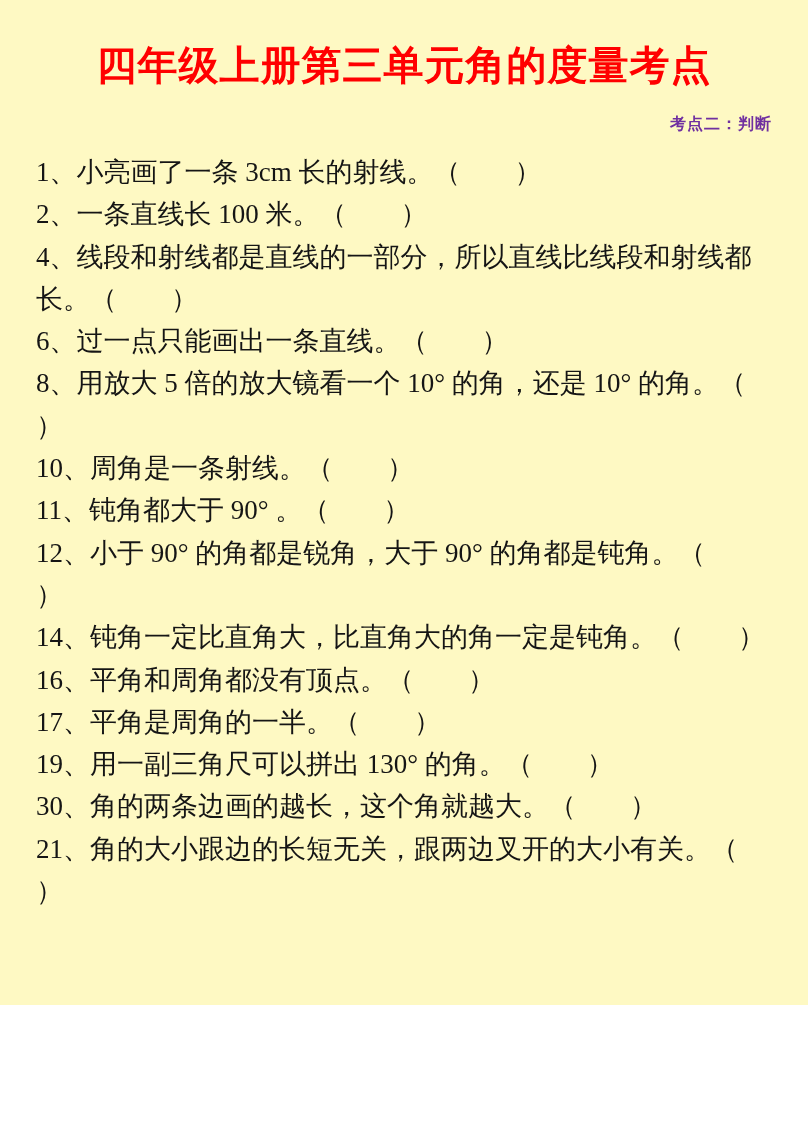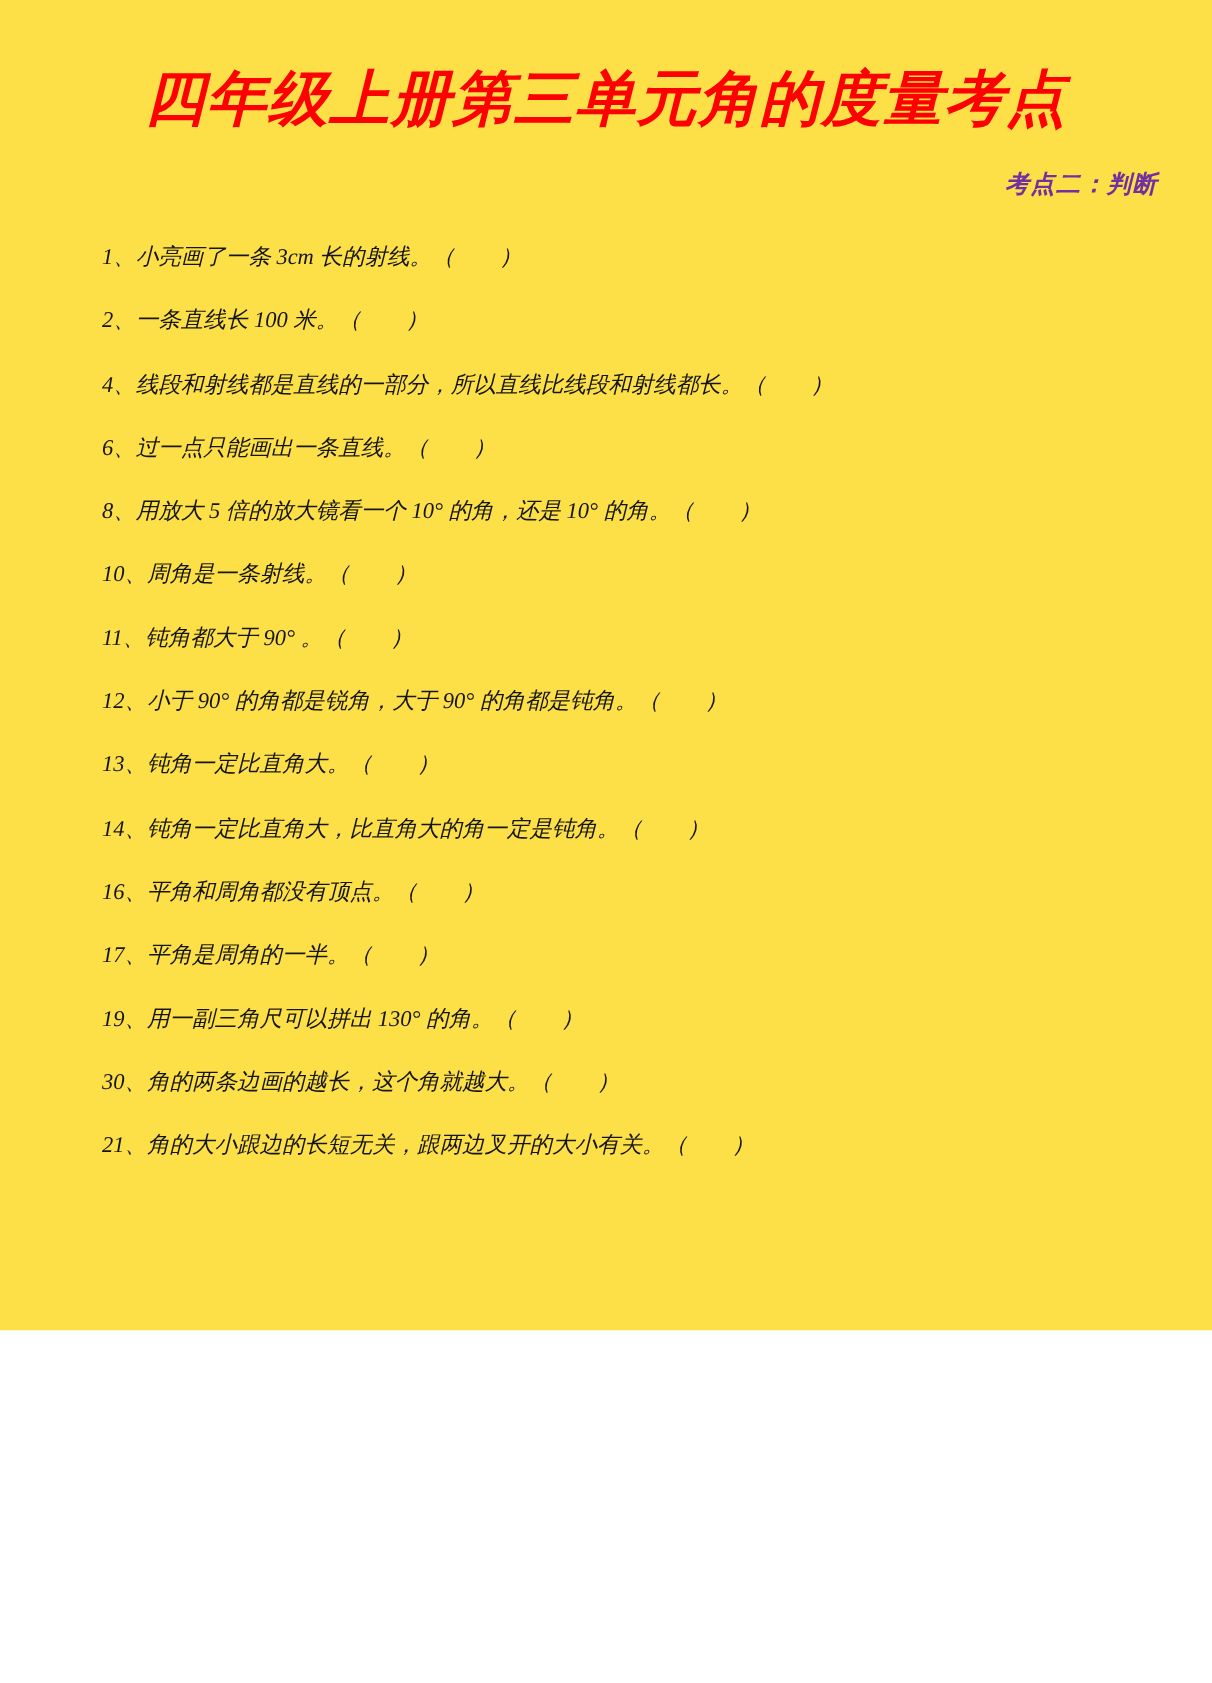--- a/index.html
+++ b/index.html
@@ -10,14 +10,13 @@
   .page {
     position: relative;
     width: 808px;
-    height: 887px;
-    background: #fde047;
+    height: 1005px;
+    background: #fef9c3;
     box-sizing: border-box;
     padding: 0 36px;
     overflow: hidden;
     font-family: "Liberation Serif", "DejaVu Serif", serif;
     color: #151515;
-    font-style: italic;
   }
   .doc-title {
     margin: 0;

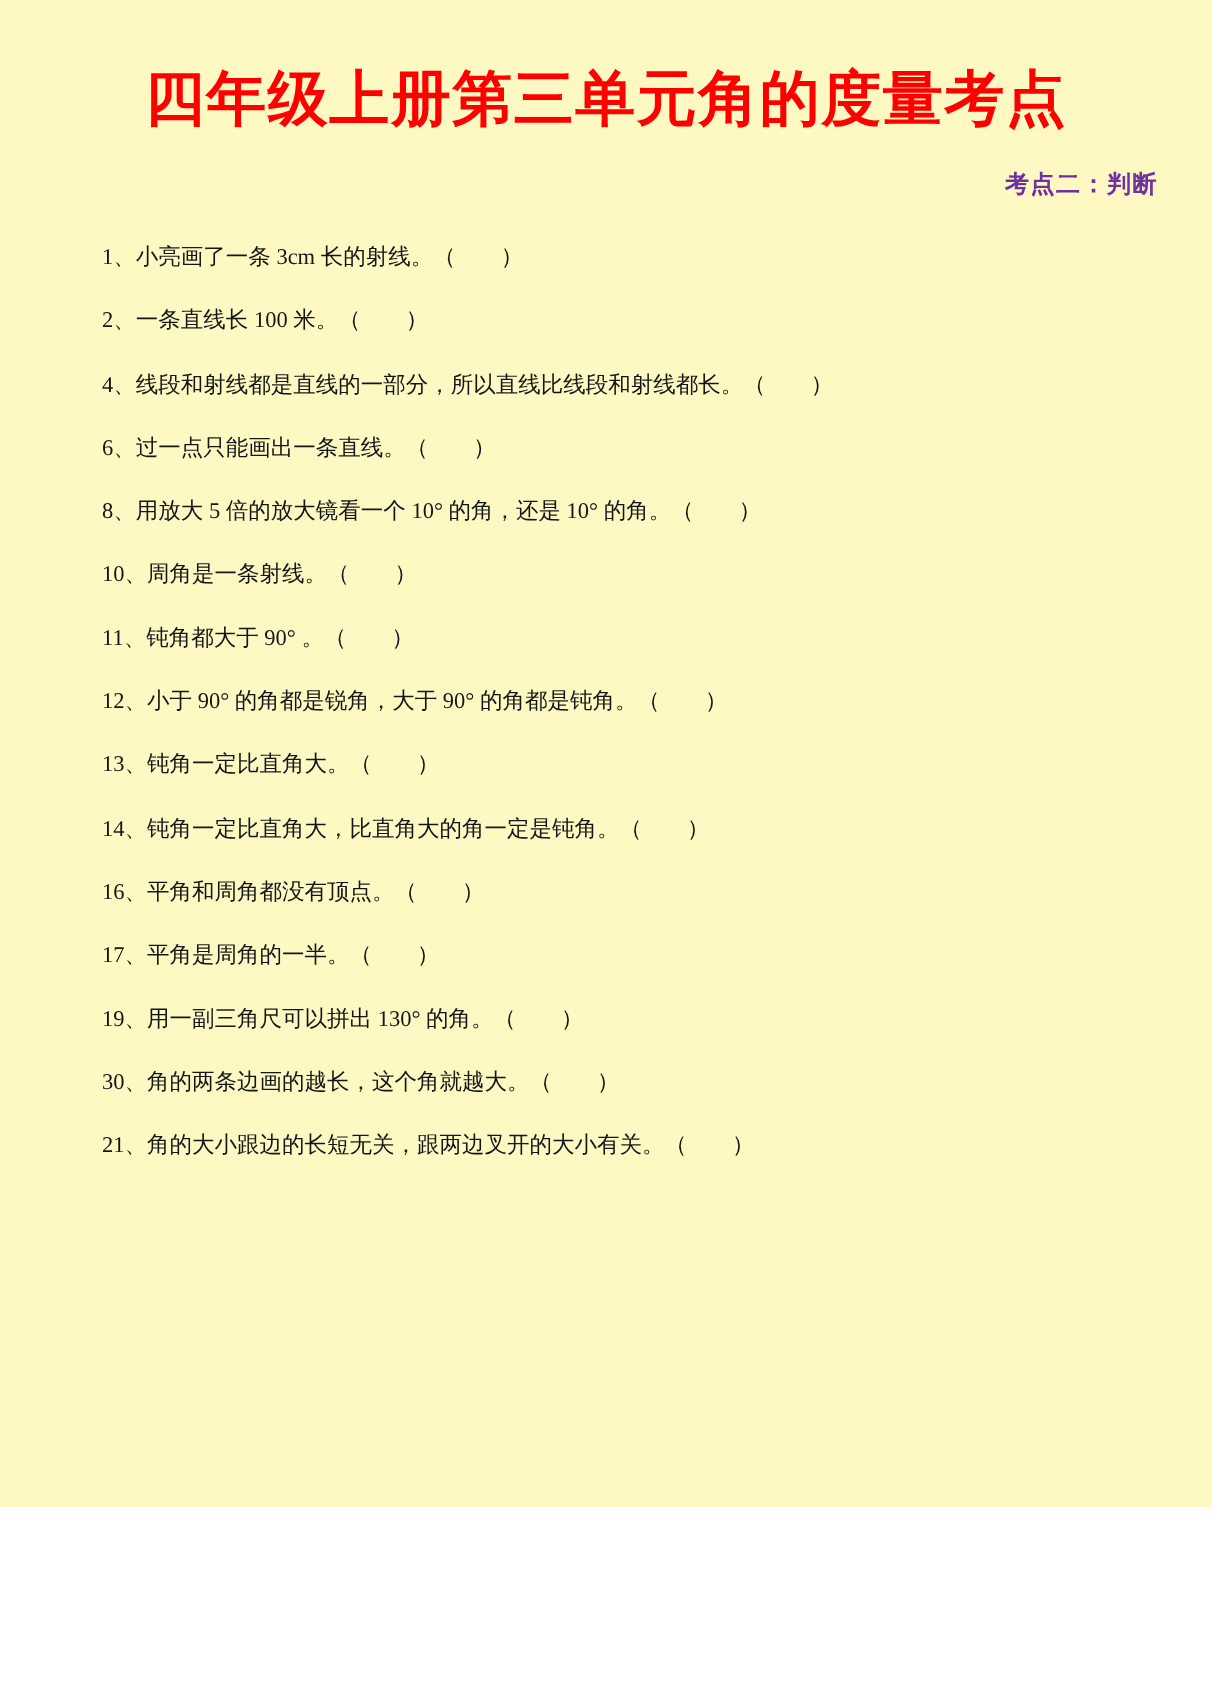--- a/index.html
+++ b/index.html
@@ -40,9 +40,8 @@
   }
   .questions {
     margin-top: 11px;
-    font-size: 15px;
+    font-size: 27px;
     line-height: 42.3px;
-    margin-left: 32px;
   }
   .question {
     text-align: left;

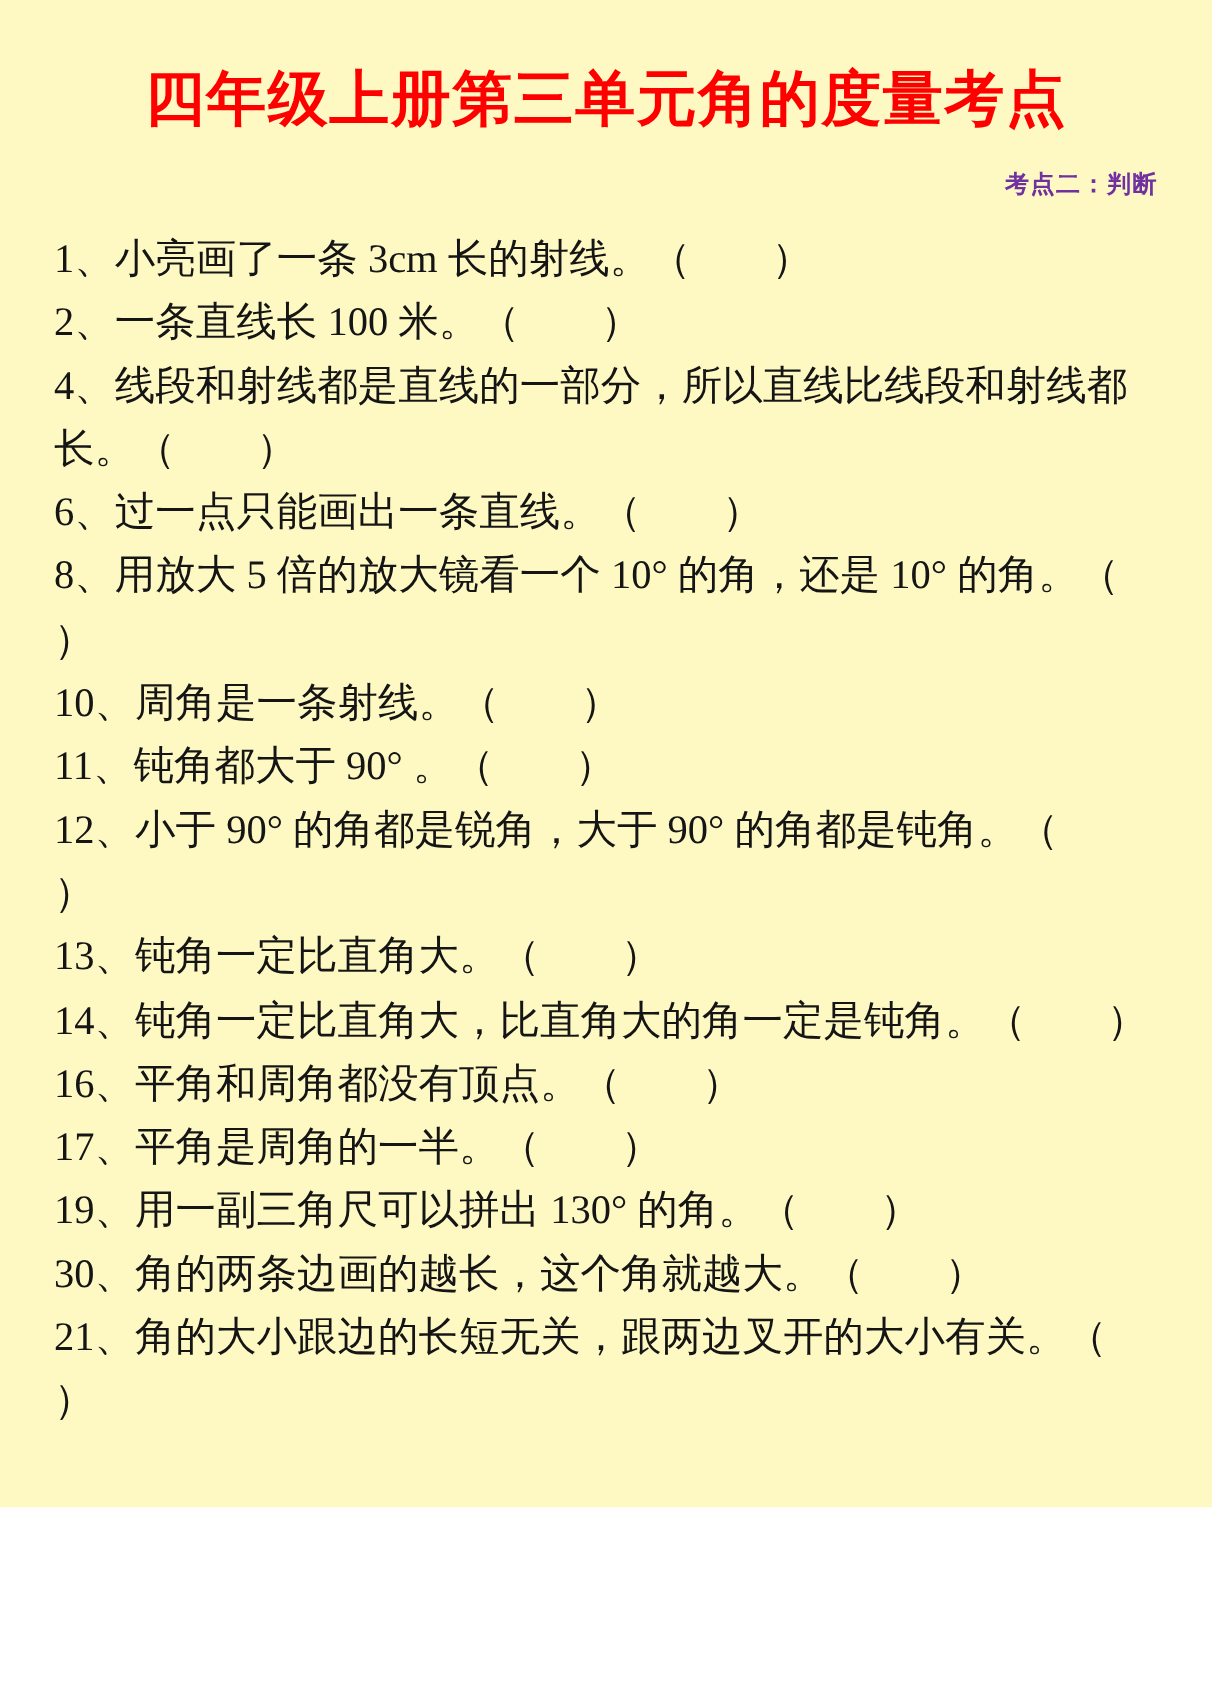--- a/index.html
+++ b/index.html
@@ -64,7 +64,6 @@
     <div class="question">10、周角是一条射线。（　　）</div>
     <div class="question">11、钝角都大于 90° 。（　　）</div>
     <div class="question">12、小于 90° 的角都是锐角，大于 90° 的角都是钝角。（　　）</div>
-    <div class="question">13、钝角一定比直角大。（　　）</div>
     <div class="question">14、钝角一定比直角大，比直角大的角一定是钝角。（　　）</div>
     <div class="question">16、平角和周角都没有顶点。（　　）</div>
     <div class="question">17、平角是周角的一半。（　　）</div>

